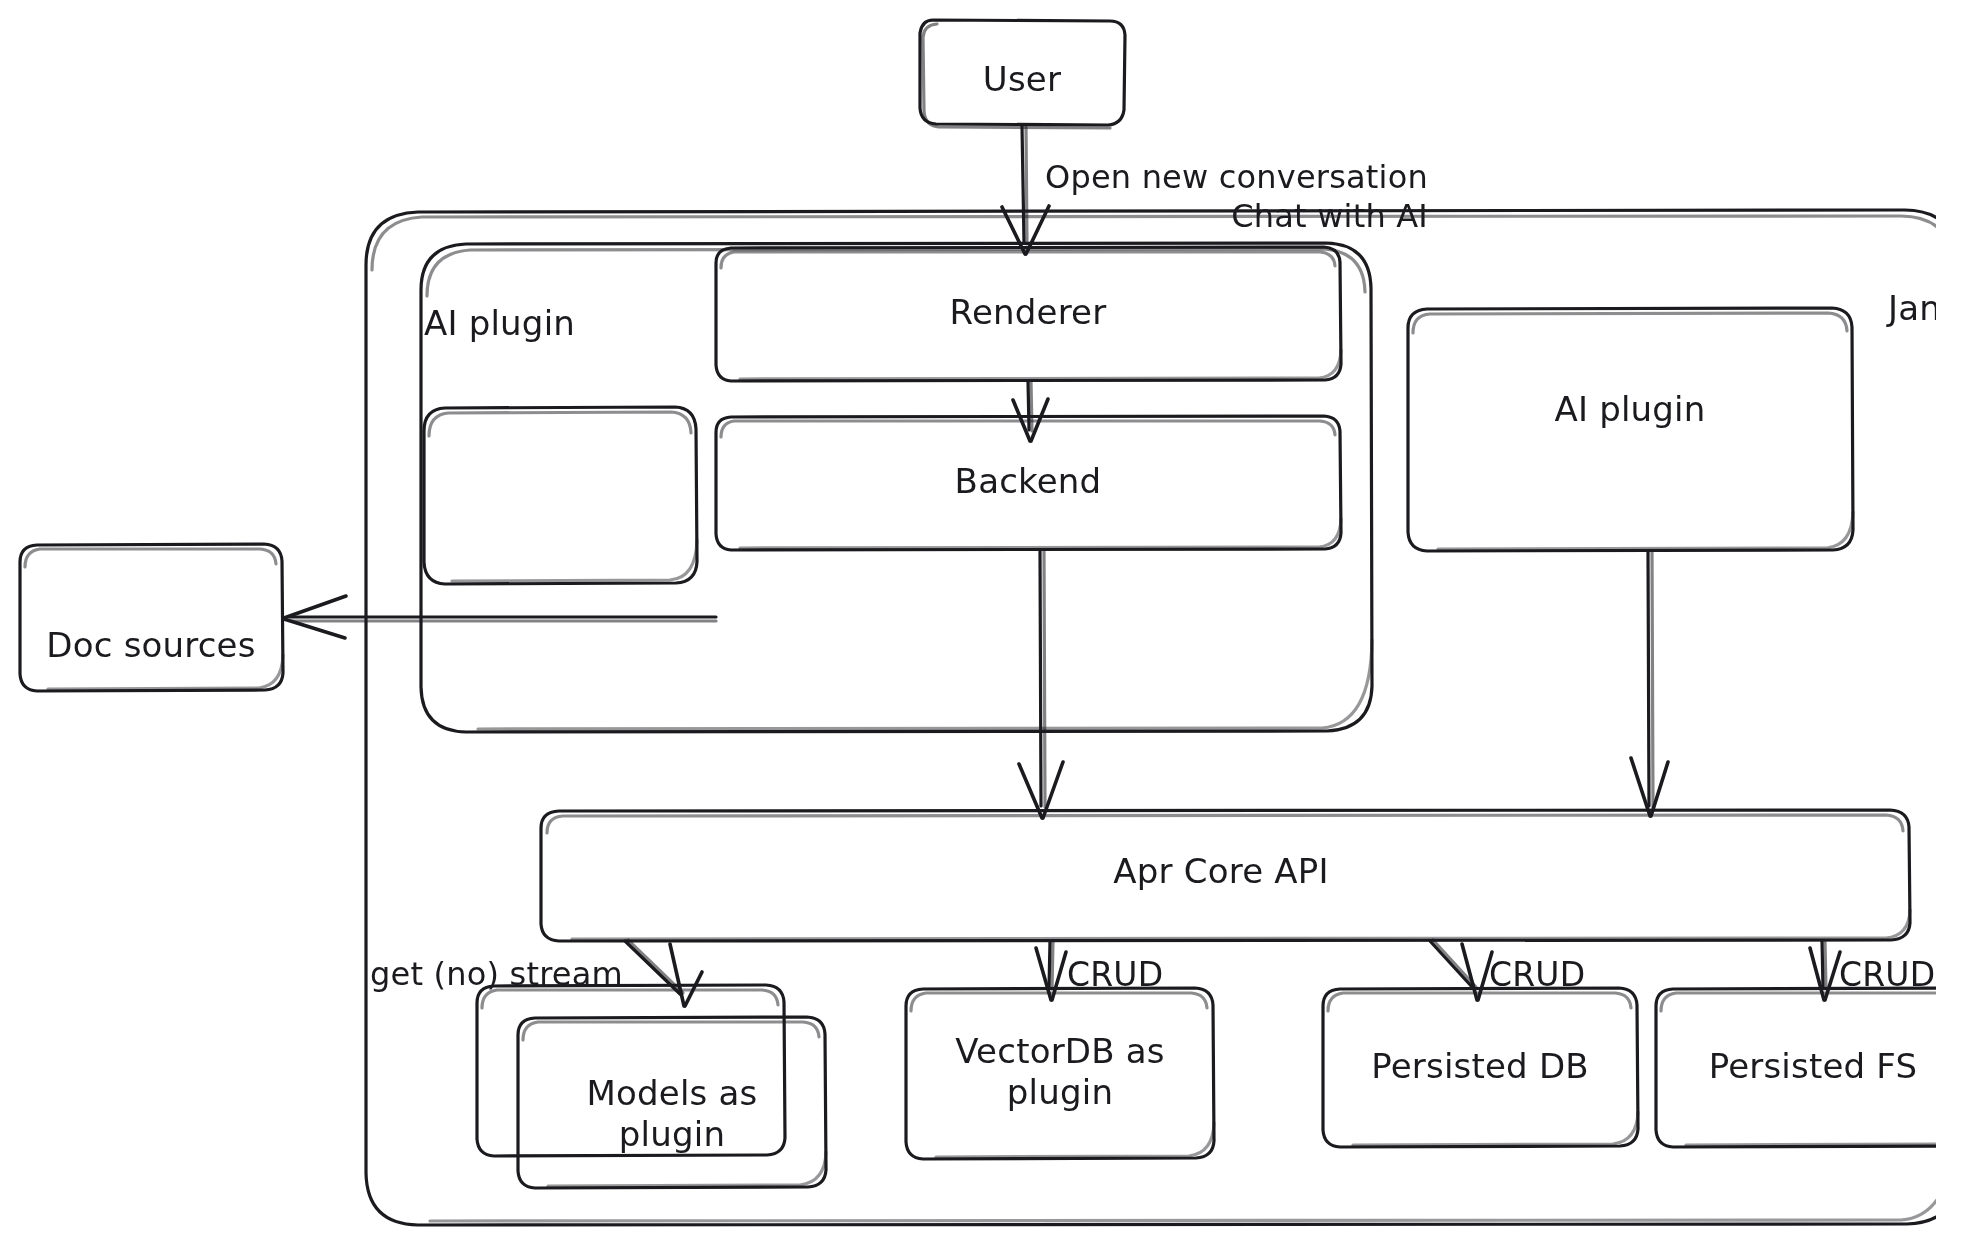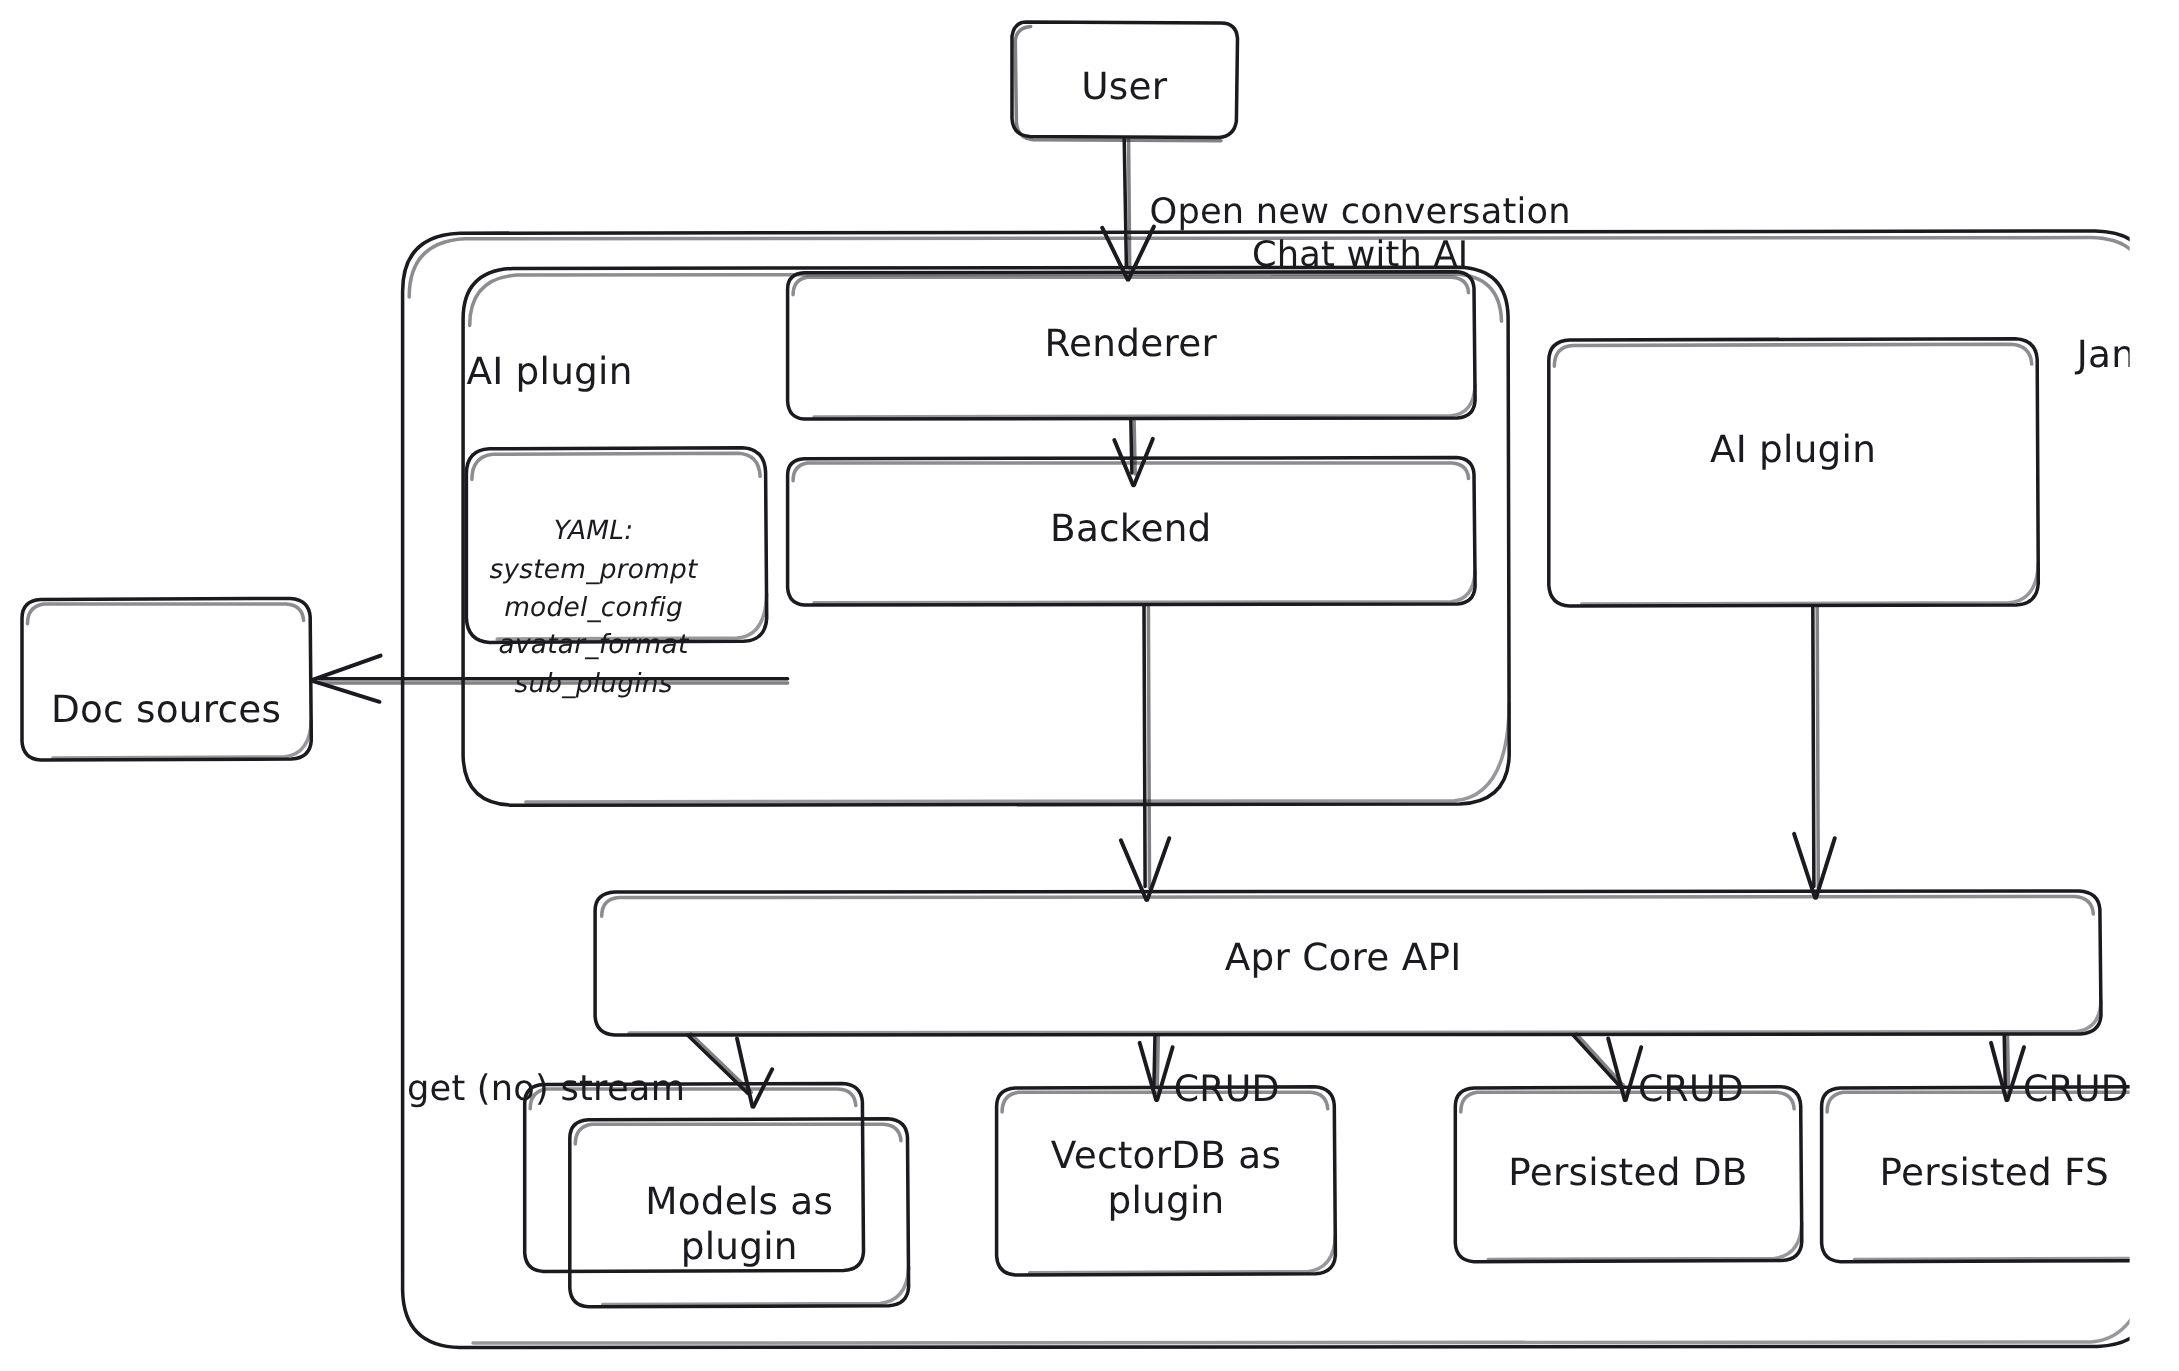--- a/index.html
+++ b/index.html
@@ -35,8 +35,7 @@
     transform: translate(-50%, -50%);
   }
   .lbl.left {
-    text-align: center;
-    margin-top: 15px;
+    text-align: right;
   }
   .node-label   { font-size: 34px; }
   .group-label  { font-size: 34px; }

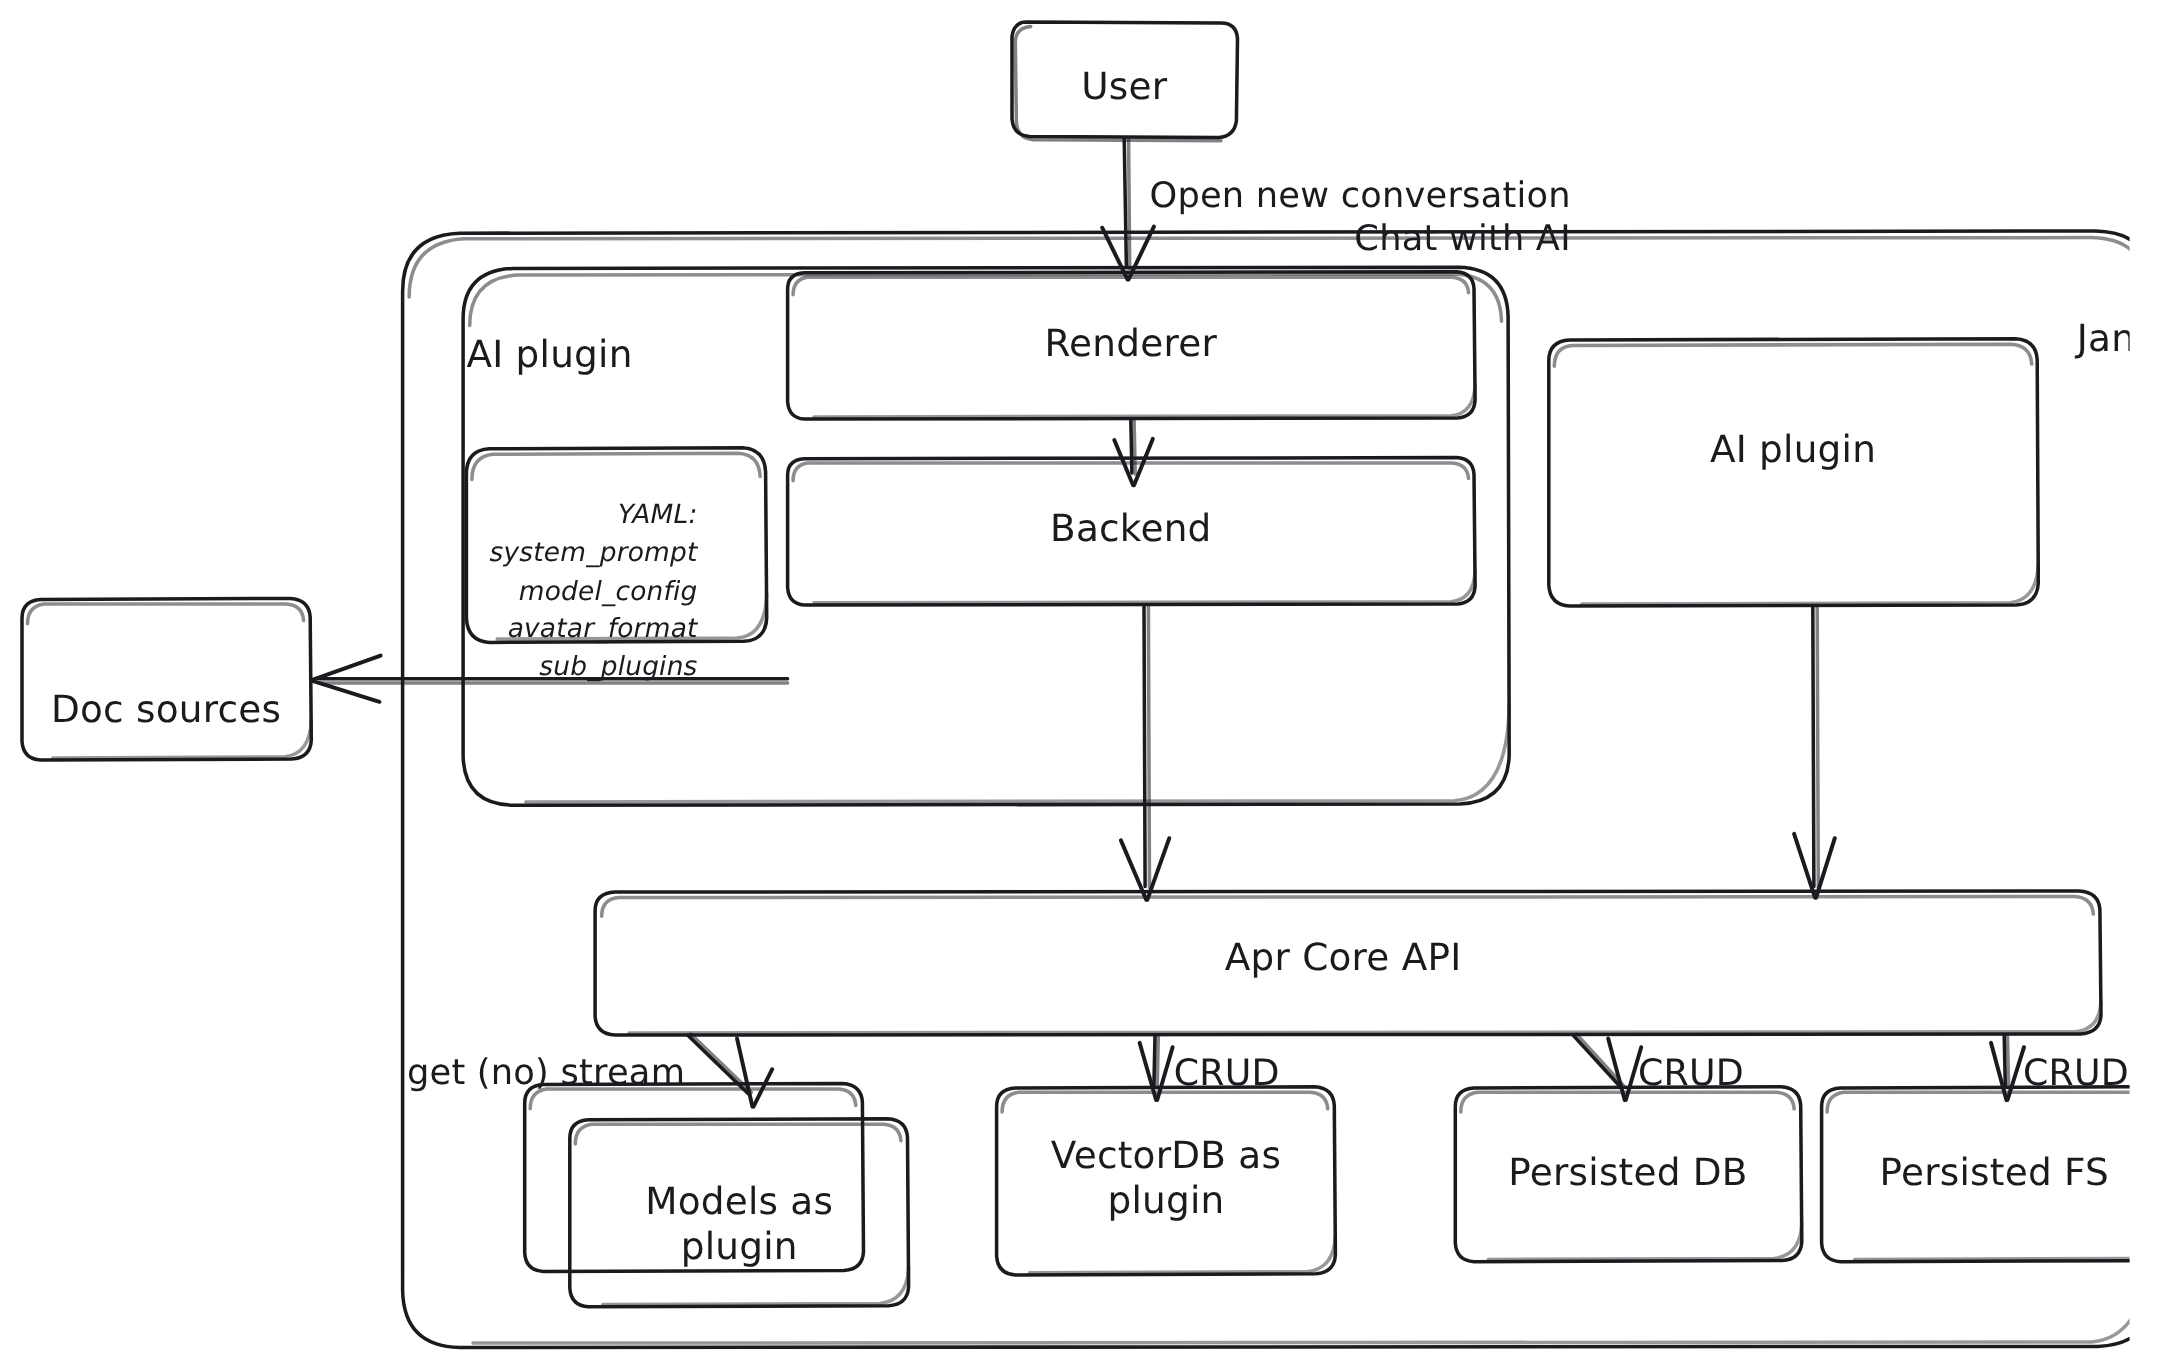--- a/index.html
+++ b/index.html
@@ -217,11 +217,6 @@
 
   <div class="lbl center node-label" style="left:151px; top:619px;margin-top:27px;">Doc sources</div>
 
-  <div class="lbl left yaml-label" style="left:445px; top:450px;">YAML:
-system_prompt
-model_config
-avatar_format
-sub_plugins</div>
 
   <div class="lbl center node-label" style="left:1221px; top:872px;">Apr Core API</div>
 

